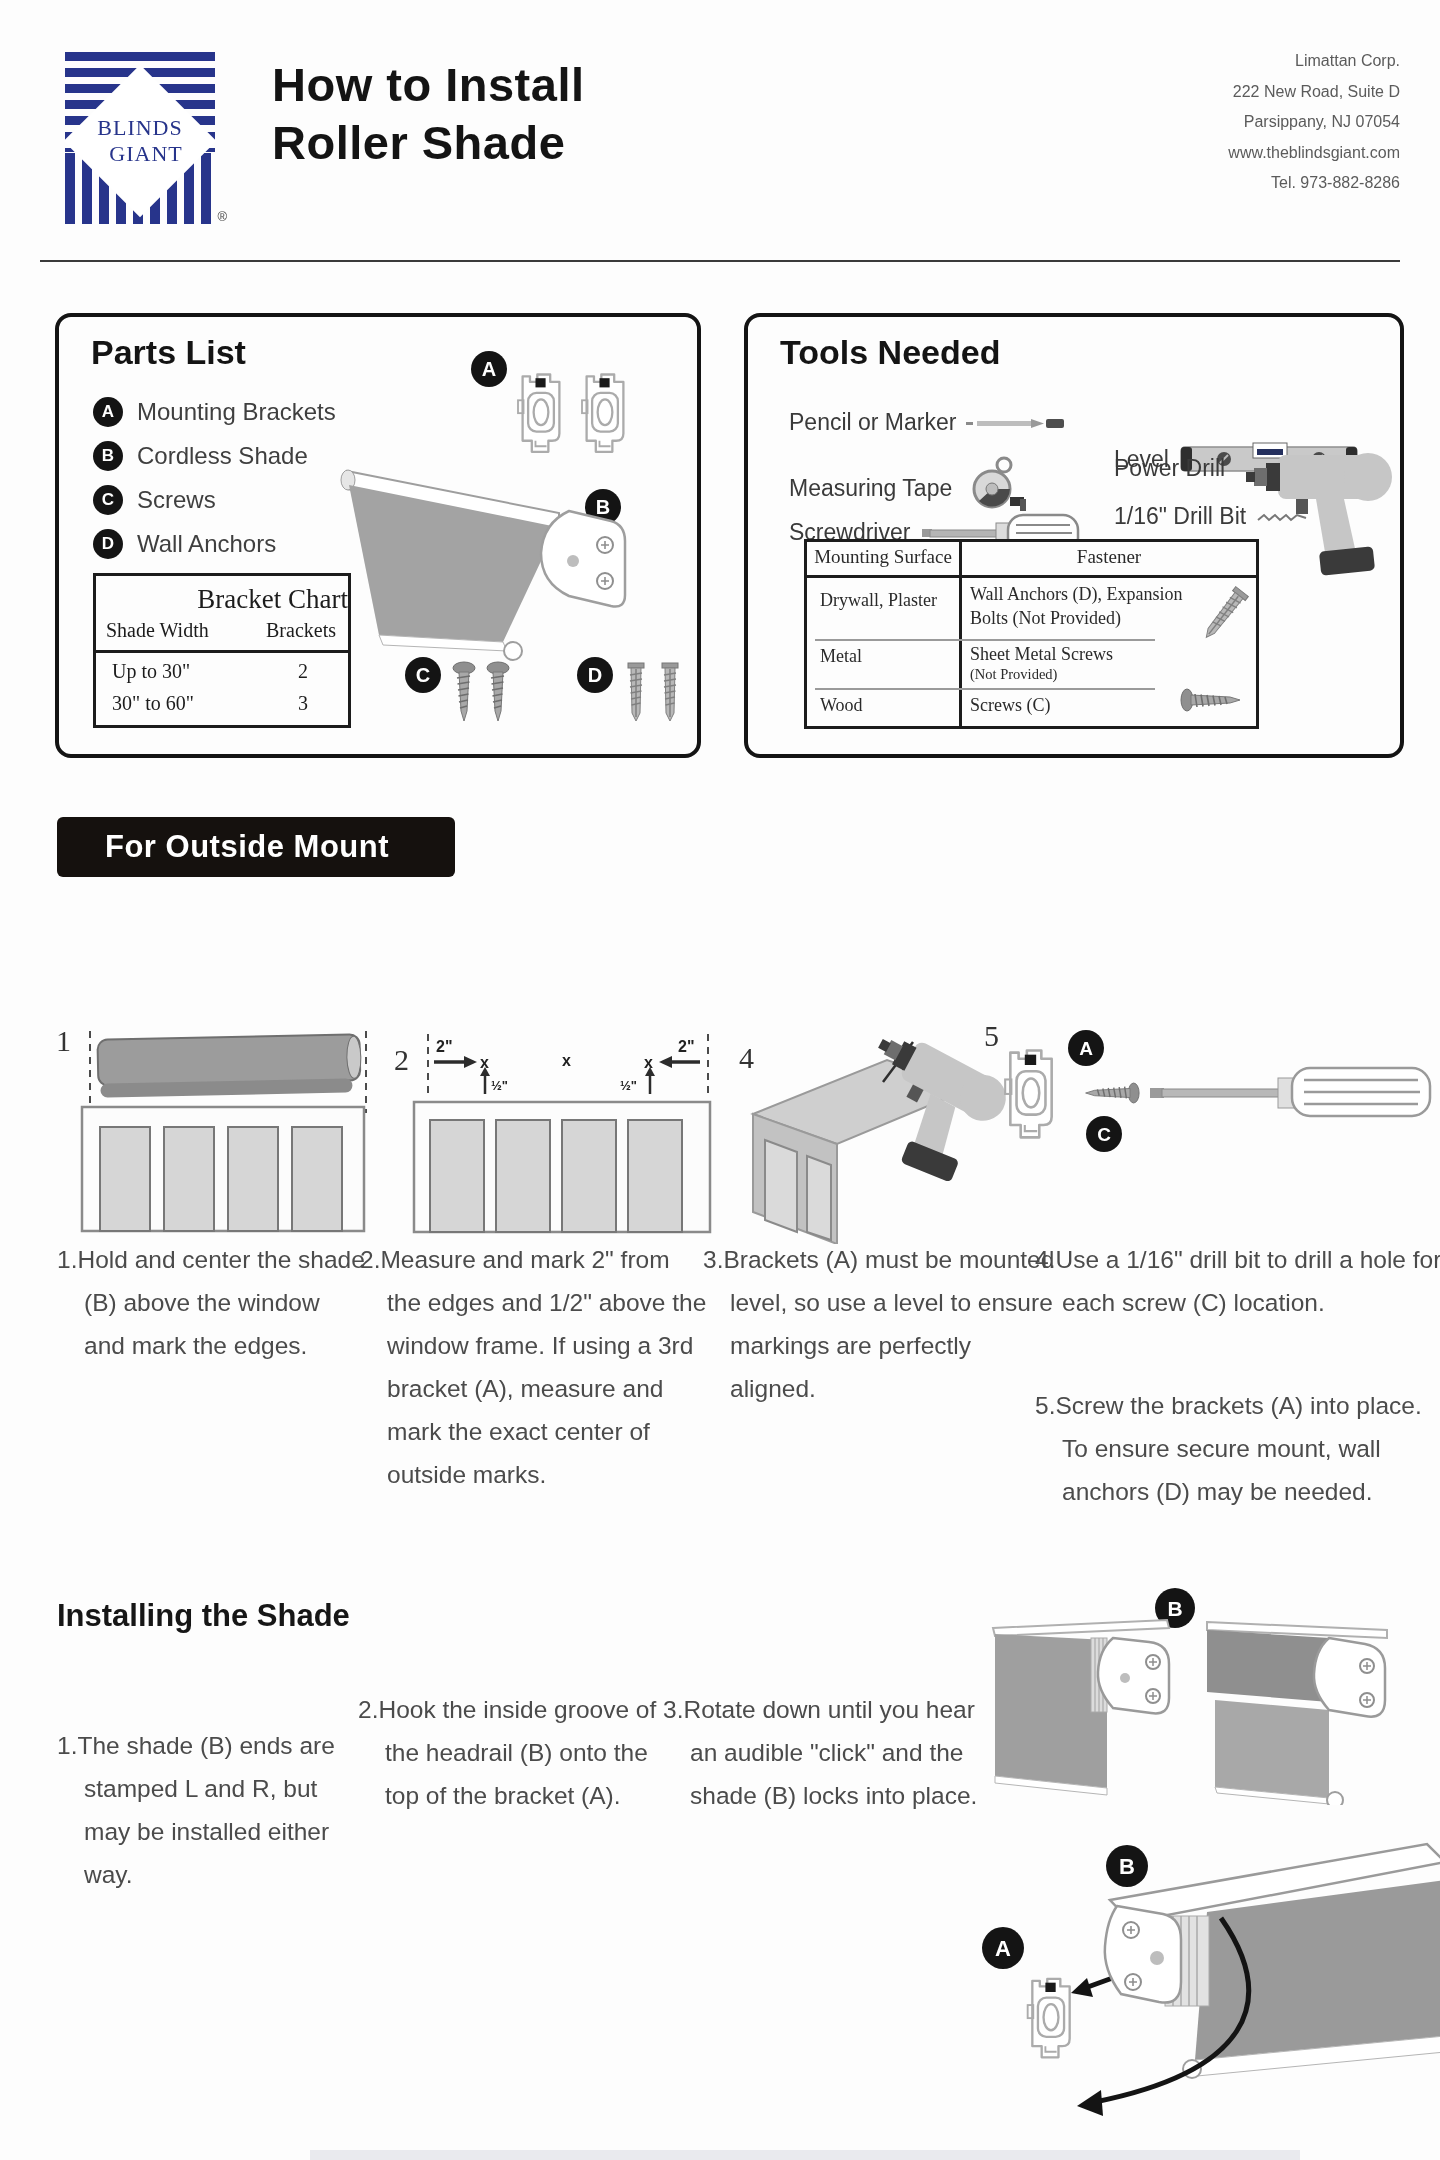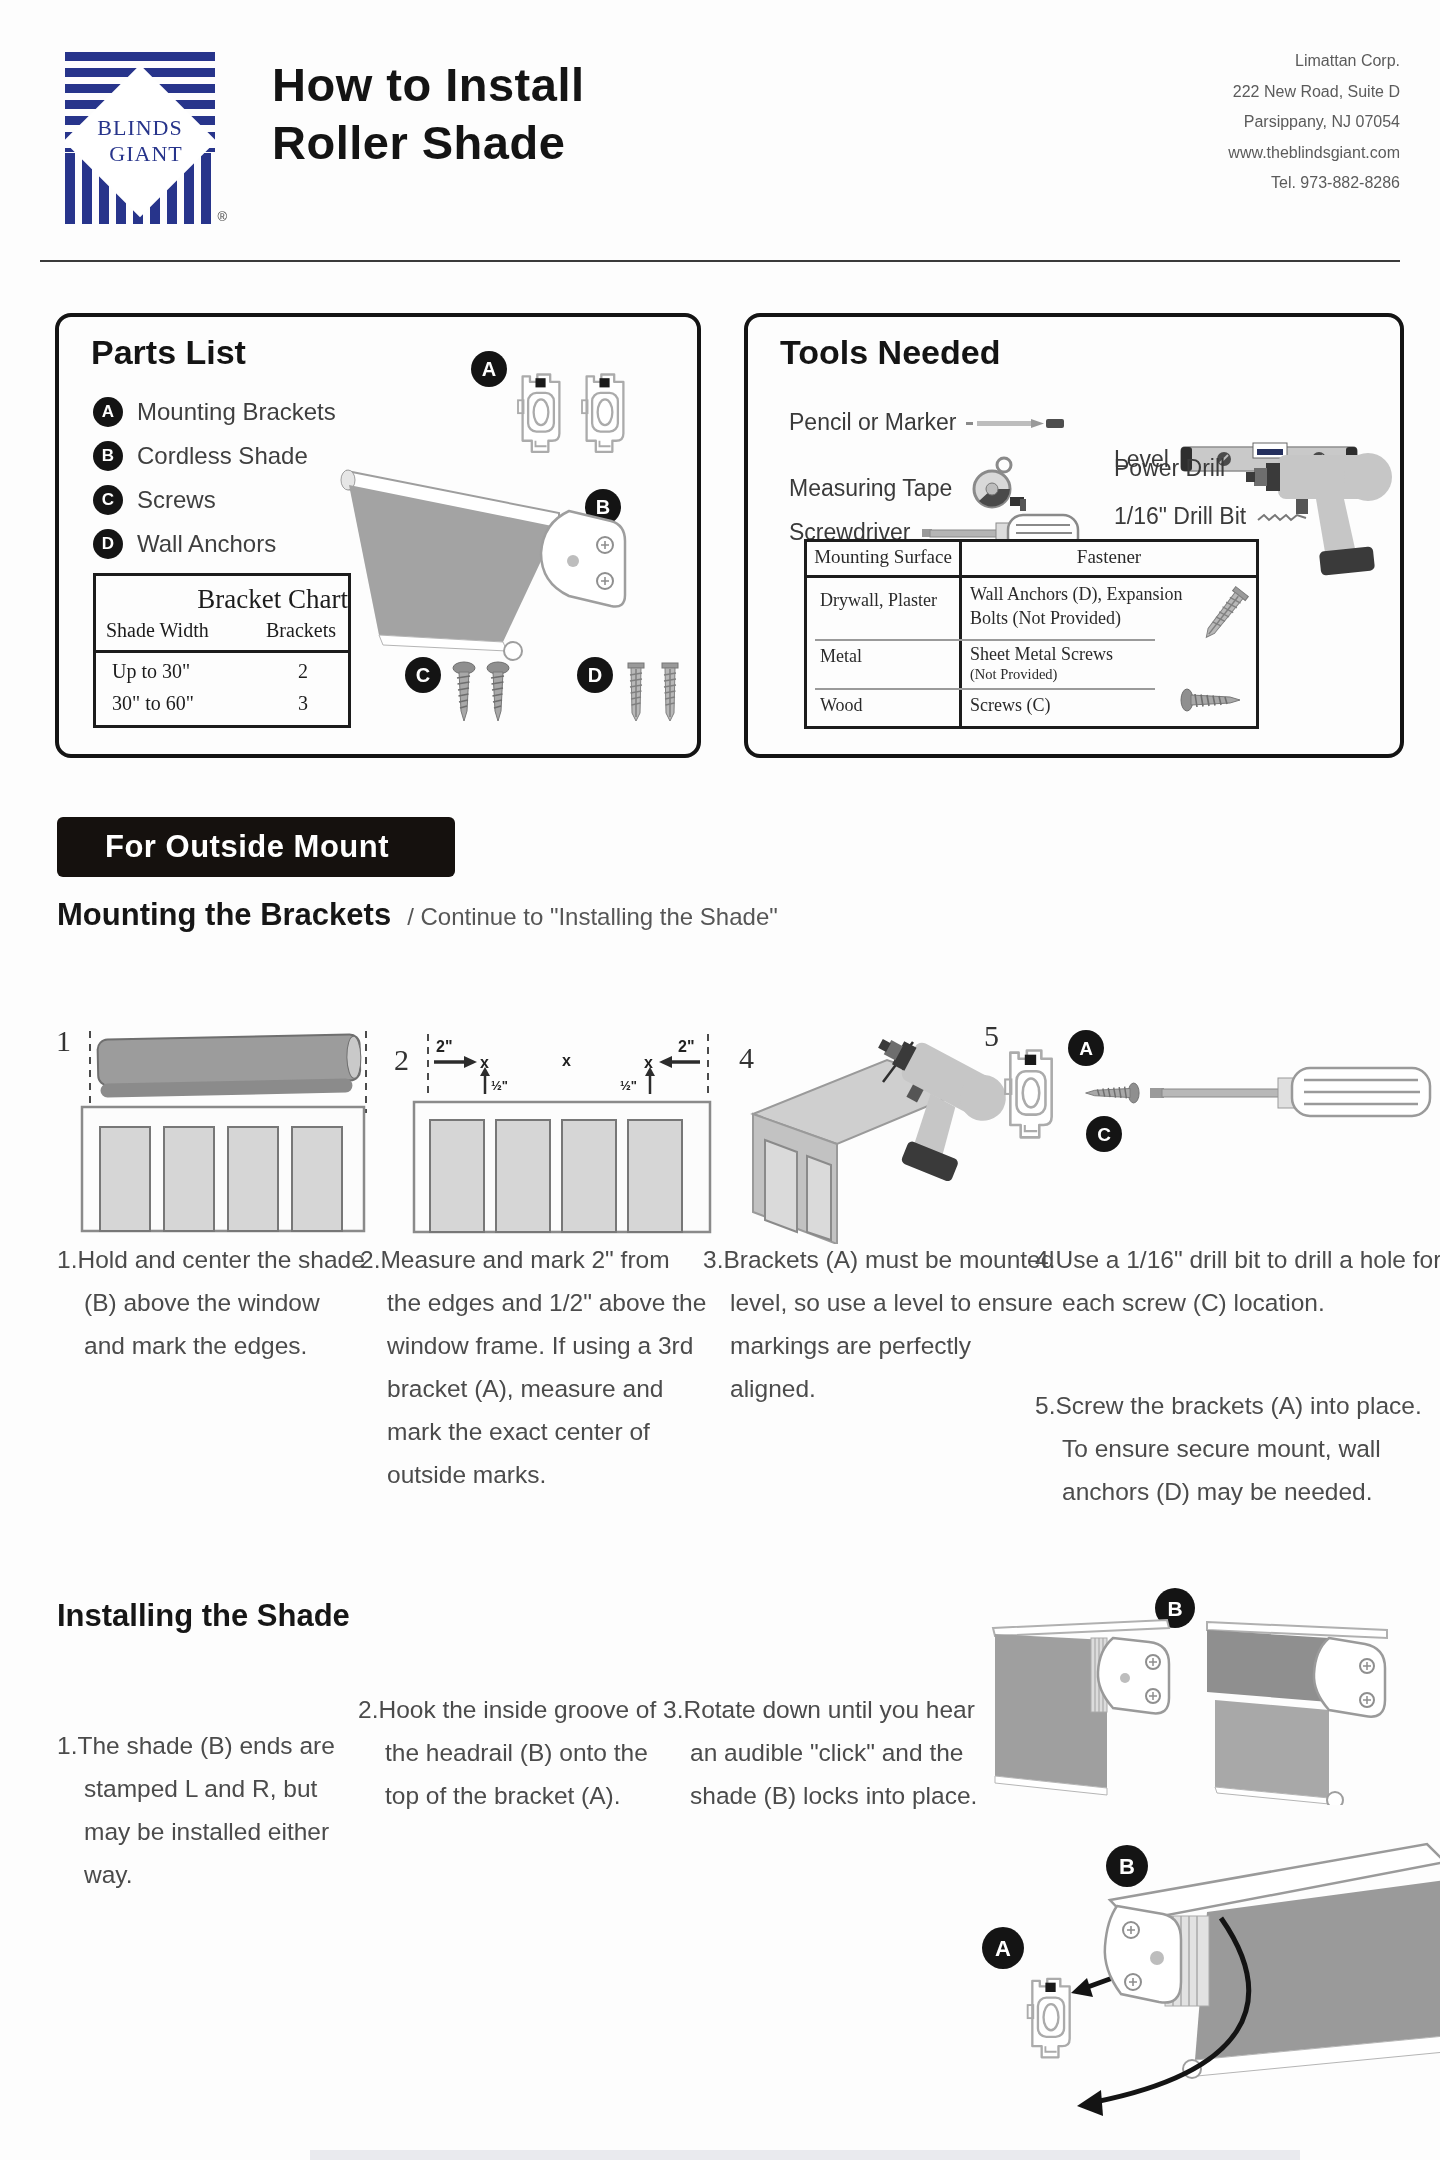--- a/index.html
+++ b/index.html
@@ -309,9 +309,6 @@
 
   <div class="banner">For Outside Mount</div>
 
-  <div class="section-head" style="left:57px;top:897px;">
-    <span>Mounting the Brackets</span><span class="section-sub">/  Continue to "Installing the Shade"</span>
-  </div>
 
   <svg class="fig" style="left:48px;top:1015px;" width="332" height="222" viewBox="0 0 332 222">
     <text class="fig-num" x="8" y="36">1</text>

